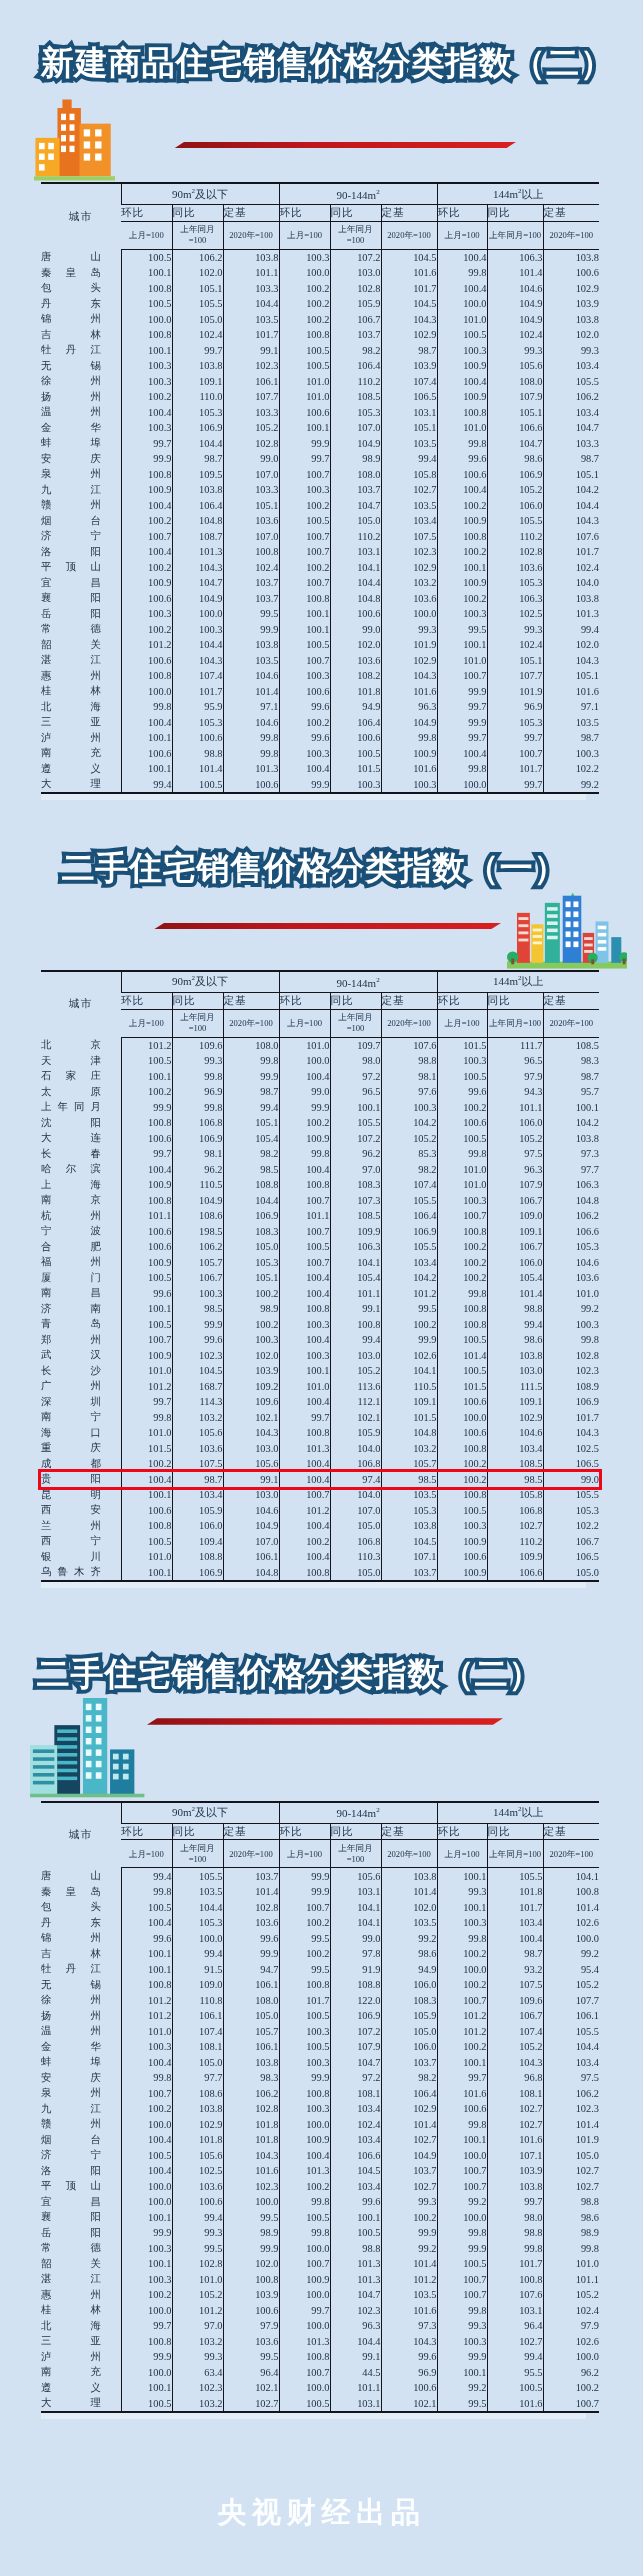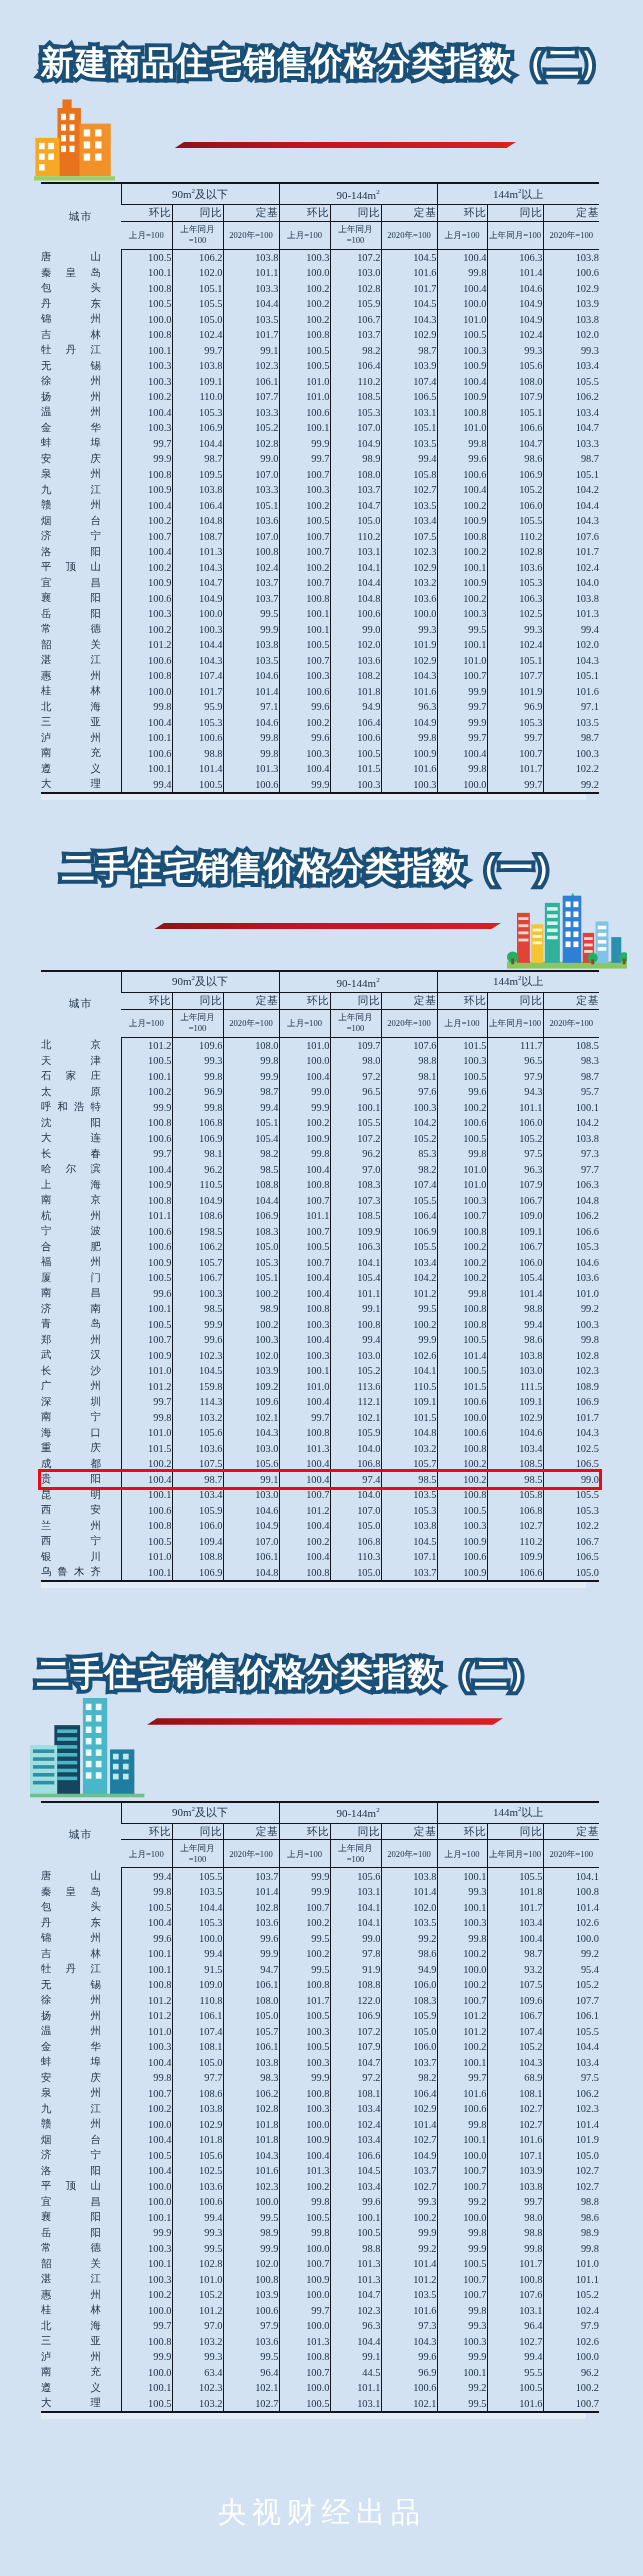--- a/index.html
+++ b/index.html
@@ -53,7 +53,7 @@
   th.city-h{font-size:10.7px;height:63px;vertical-align:middle;text-align:center;letter-spacing:1.4px;}
   th.group{font-size:11px;height:20px;border-bottom:0.7px solid #14141c;text-align:center;}
   th.group sup{font-size:7.1px;}
-  th.sub{font-size:10.7px;height:15.7px;border-bottom:0.7px solid #14141c;text-align:right;letter-spacing:0.7px;}
+  th.sub{font-size:10.7px;height:15.7px;border-bottom:0.7px solid #14141c;text-align:left;letter-spacing:0.7px;}
   th.unit{font-size:8.6px;height:27px;text-align:center;vertical-align:middle;line-height:1.25;}
   table.idx thead tr:last-child th{border-bottom:1.8px solid #14141c;}
   td.city{height:15.5px;text-align:left;padding-left:7.1px;}

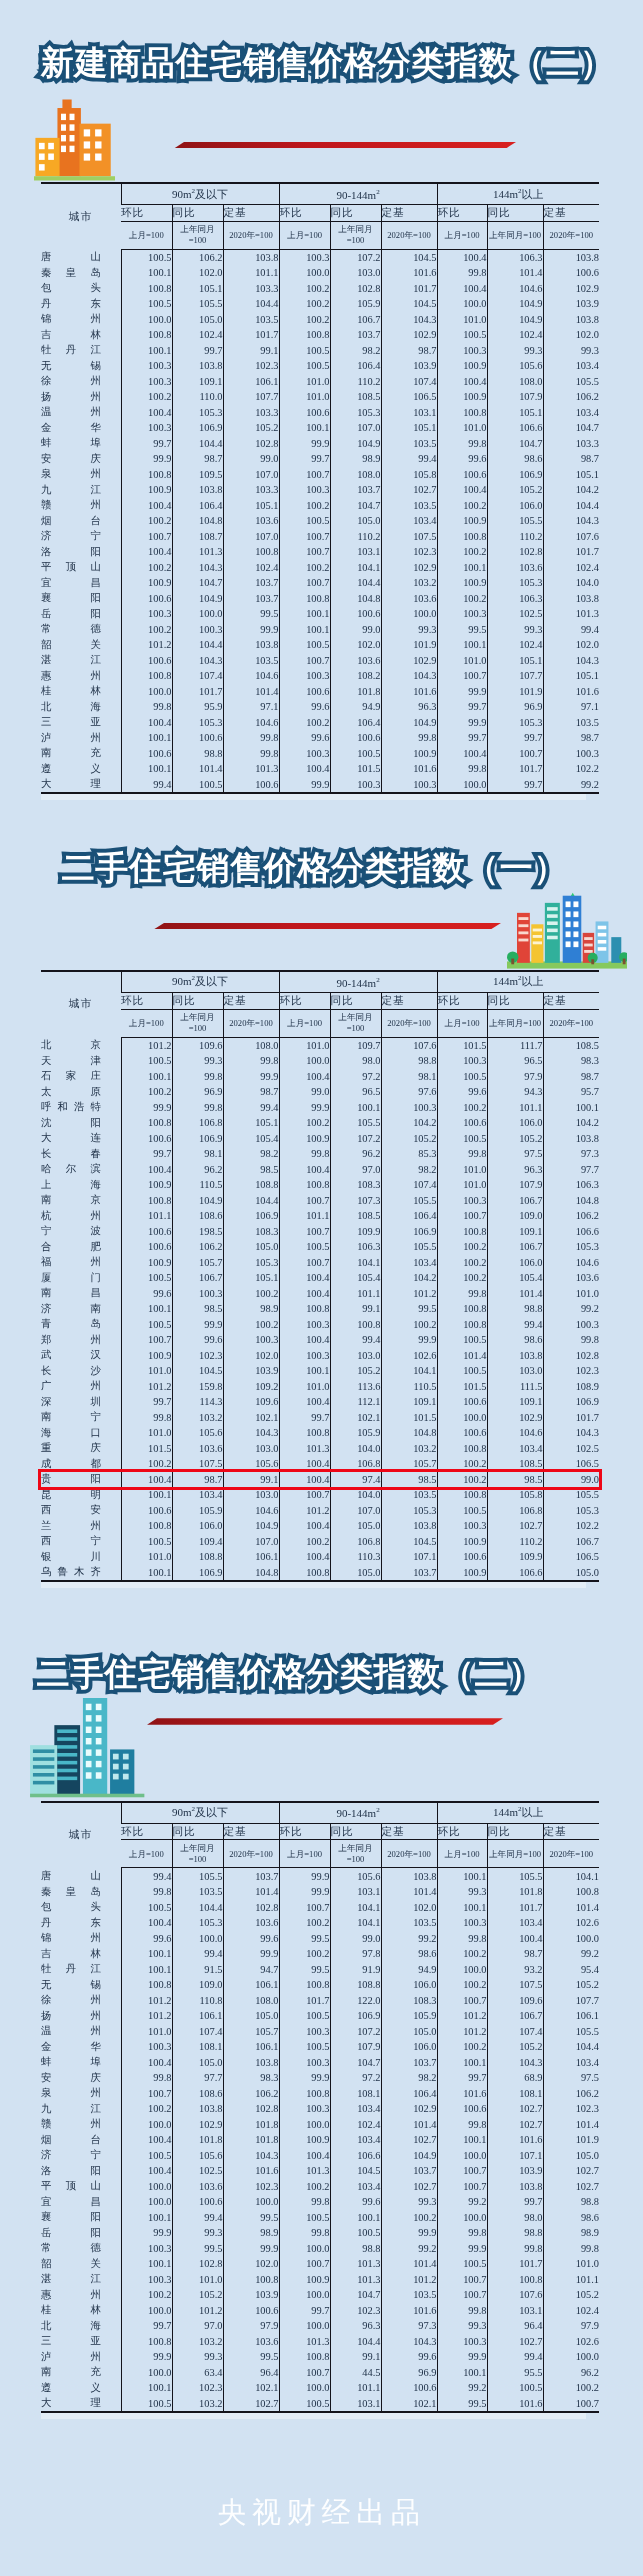--- a/index.html
+++ b/index.html
@@ -739,7 +739,7 @@
         <td class="val">95.7</td>
       </tr>
       <tr>
-        <td class="city"><span class="cityname">呼和浩特</span></td>
+        <td class="city"><span class="cityname">上年同月</span></td>
         <td class="val">99.9</td>
         <td class="val">99.8</td>
         <td class="val">99.4</td>

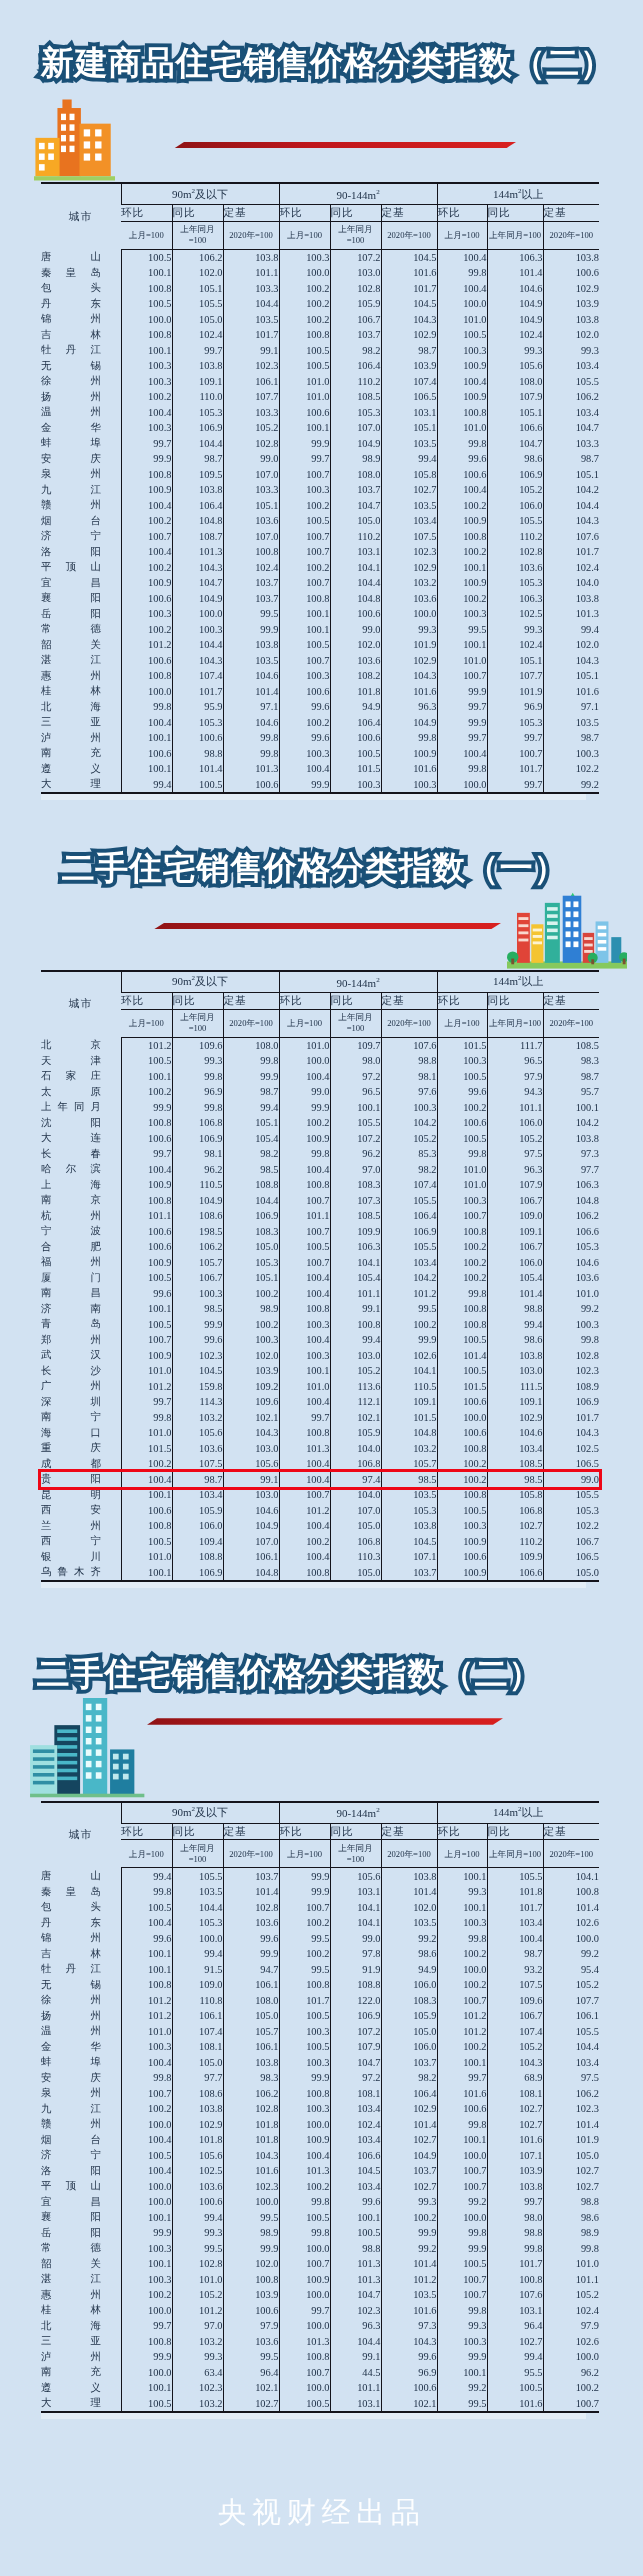--- a/index.html
+++ b/index.html
@@ -957,7 +957,7 @@
       <tr>
         <td class="city"><span class="cityname">广州</span></td>
         <td class="val">101.2</td>
-        <td class="val">159.8</td>
+        <td class="val">168.7</td>
         <td class="val">109.2</td>
         <td class="val">101.0</td>
         <td class="val">113.6</td>

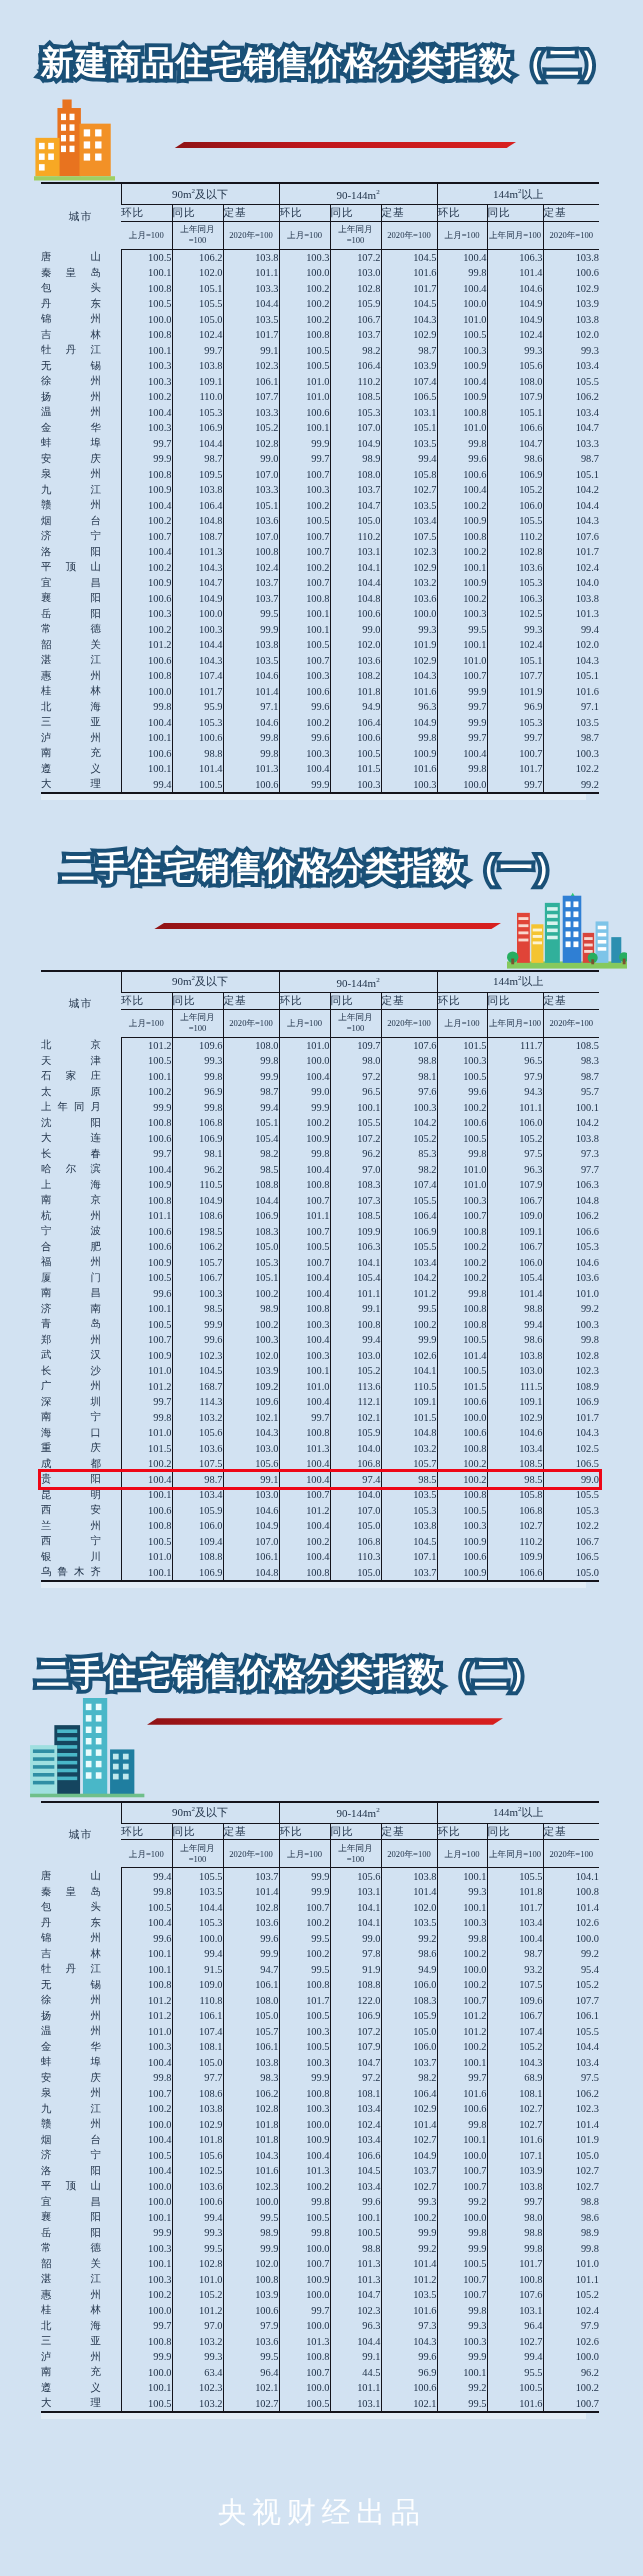--- a/index.html
+++ b/index.html
@@ -1379,7 +1379,7 @@
         <td class="val">97.2</td>
         <td class="val">98.2</td>
         <td class="val">99.7</td>
-        <td class="val">68.9</td>
+        <td class="val">96.8</td>
         <td class="val">97.5</td>
       </tr>
       <tr>

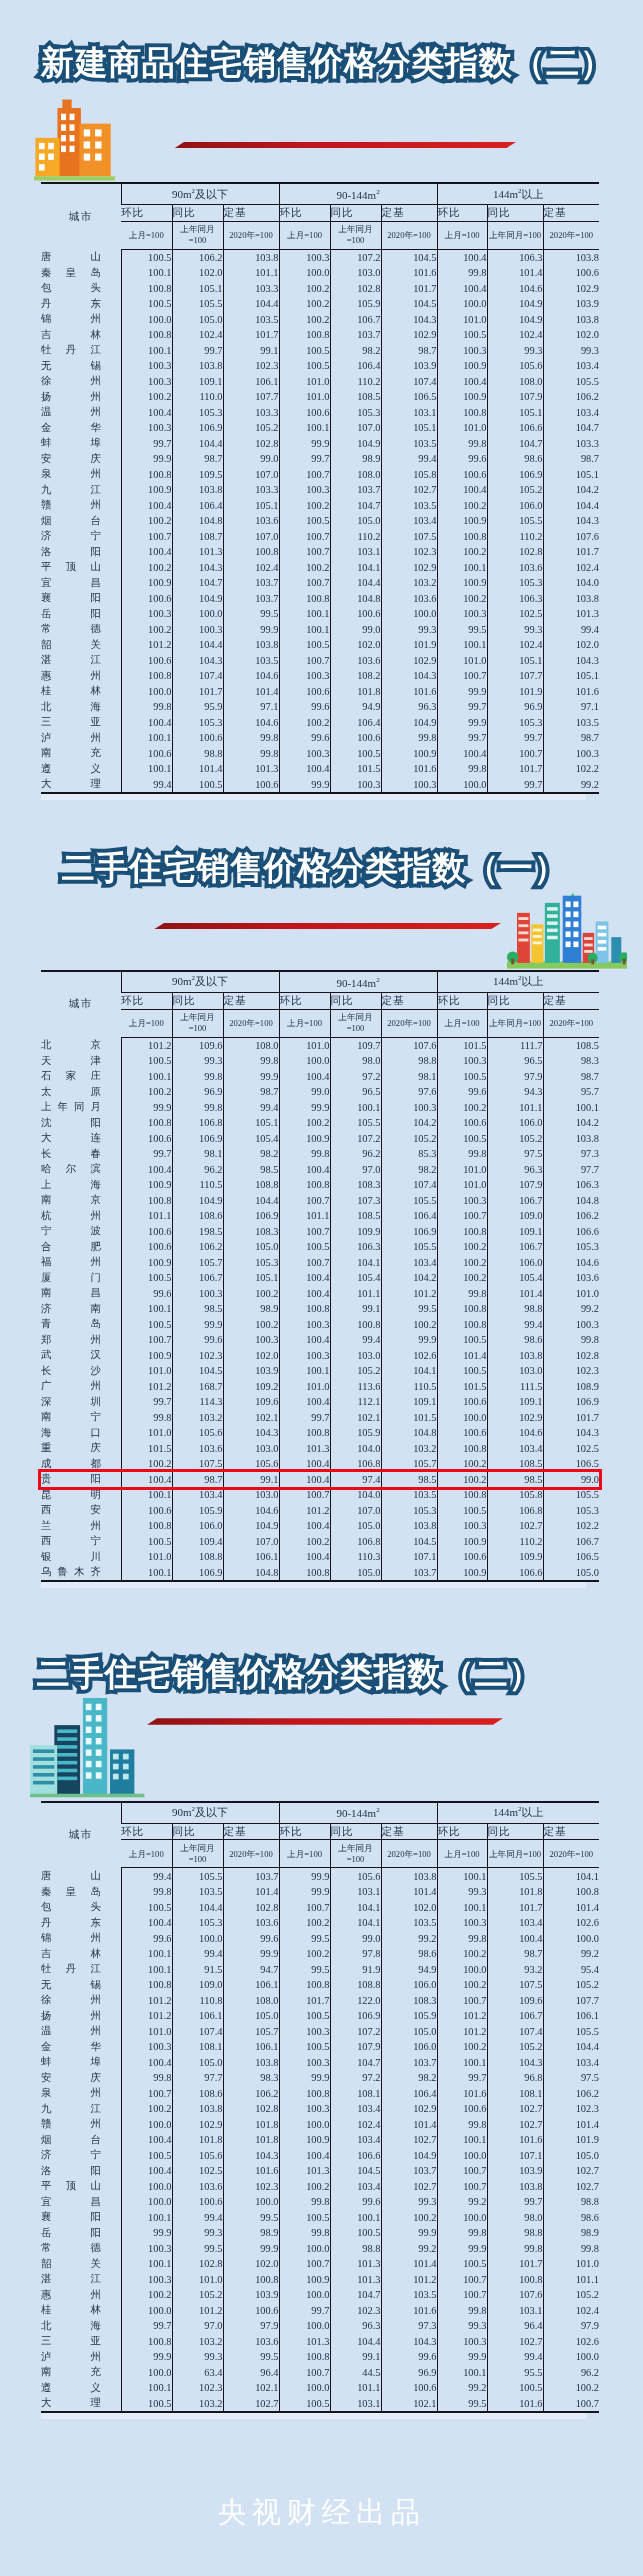--- a/index.html
+++ b/index.html
@@ -64,7 +64,7 @@
   
   .footer{
     margin-top:74px;text-align:center;
-    font-size:29px;font-weight:normal;color:#fdfeff;letter-spacing:5.7px;
+    font-size:29px;font-weight:bold;color:#fdfeff;letter-spacing:5.7px;
   }
 </style>
 </head>

